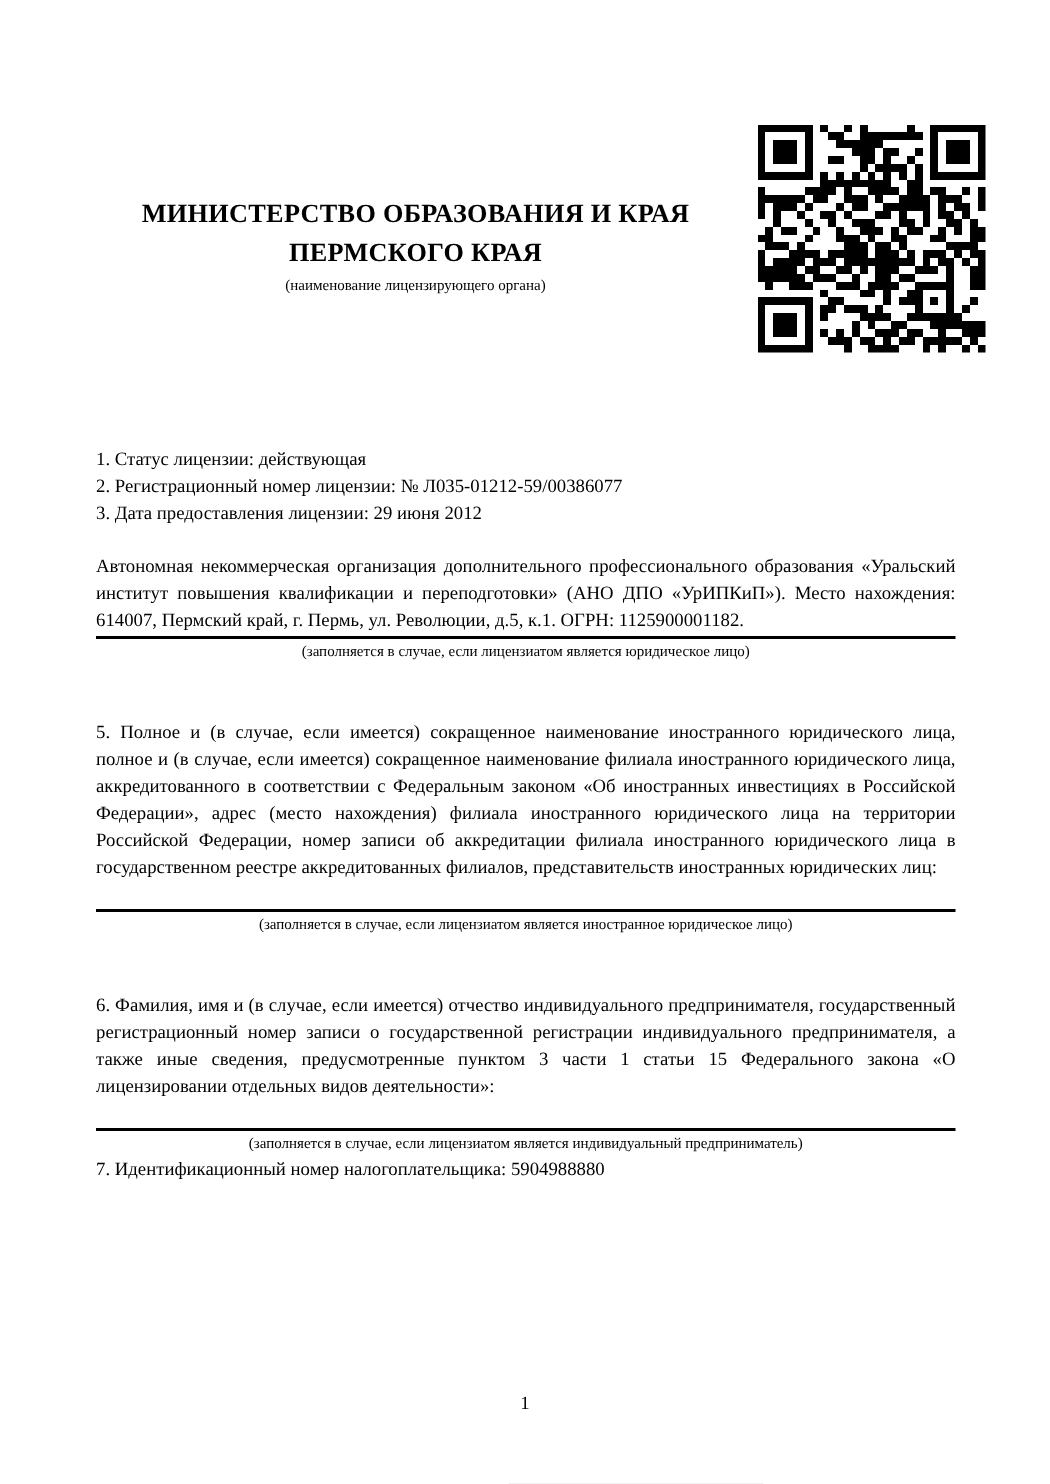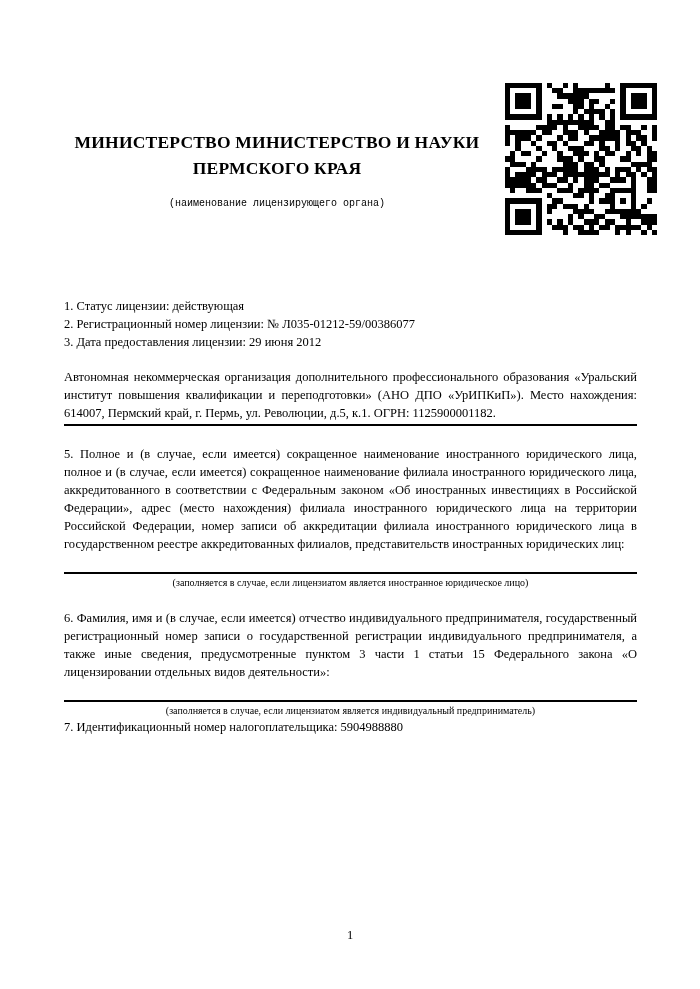--- a/index.html
+++ b/index.html
@@ -75,7 +75,7 @@
 <div class="page">
 
   <div class="header-block">
-    <div class="ministry-line">МИНИСТЕРСТВО МИНИСТЕРСТВО И НАУКИ</div>
+    <div class="ministry-line">МИНИСТЕРСТВО ОБРАЗОВАНИЯ И КРАЯ</div>
     <div class="ministry-line">ПЕРМСКОГО КРАЯ</div>
     <div class="ministry-note">(наименование лицензирующего органа)</div>
   </div>

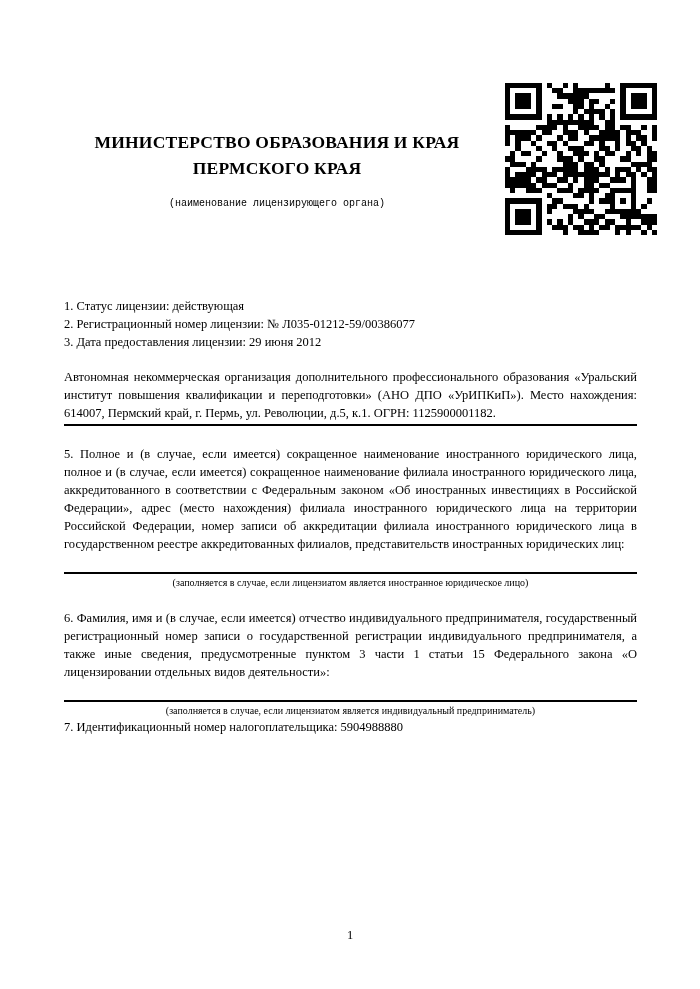--- a/index.html
+++ b/index.html
@@ -26,8 +26,7 @@
   .ministry-note{
     font-size:10px;
     line-height:13px;
-    margin-top:16px;
-    font-family:Liberation Mono, monospace;
+    margin-top:3px;
   }
   .qr-box{
     position:absolute;

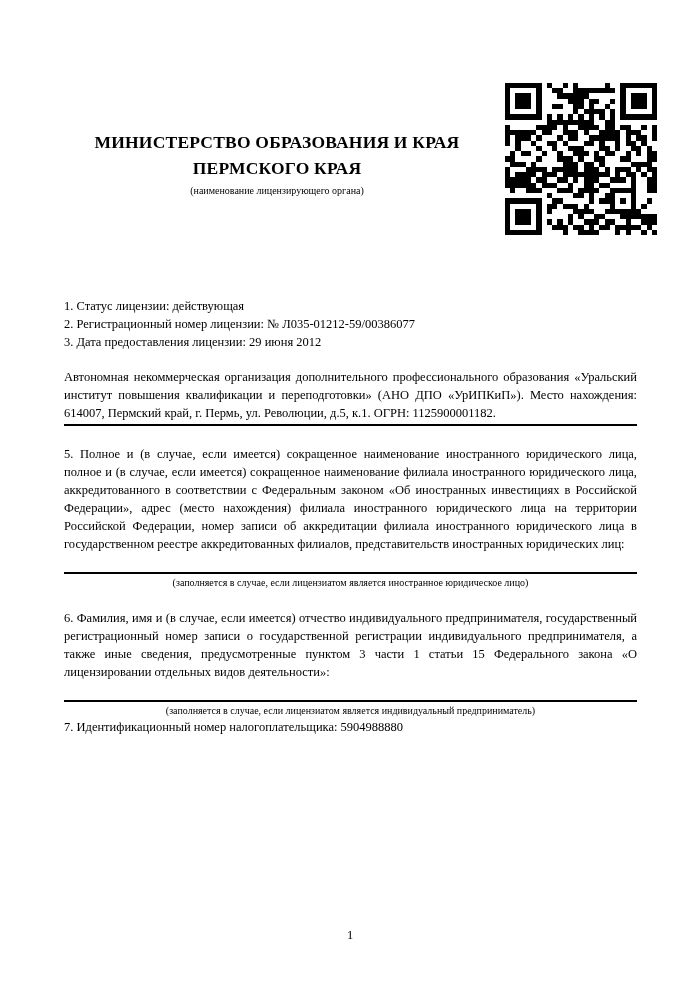--- a/index.html
+++ b/index.html
@@ -554,6 +554,7 @@
     <div class="mt-std">
       <p class="para just">Автономная некоммерческая организация дополнительного профессионального образования «Уральский институт повышения квалификации и переподготовки» (АНО ДПО «УрИПКиП»). Место нахождения: 614007, Пермский край, г. Пермь, ул. Революции, д.5, к.1. ОГРН: 1125900001182.</p>
       <div class="fill-line"></div>
+      <div class="field-note">(заполняется в случае, если лицензиатом является юридическое лицо)</div>
     </div>
 
     <div class="mt-sec">

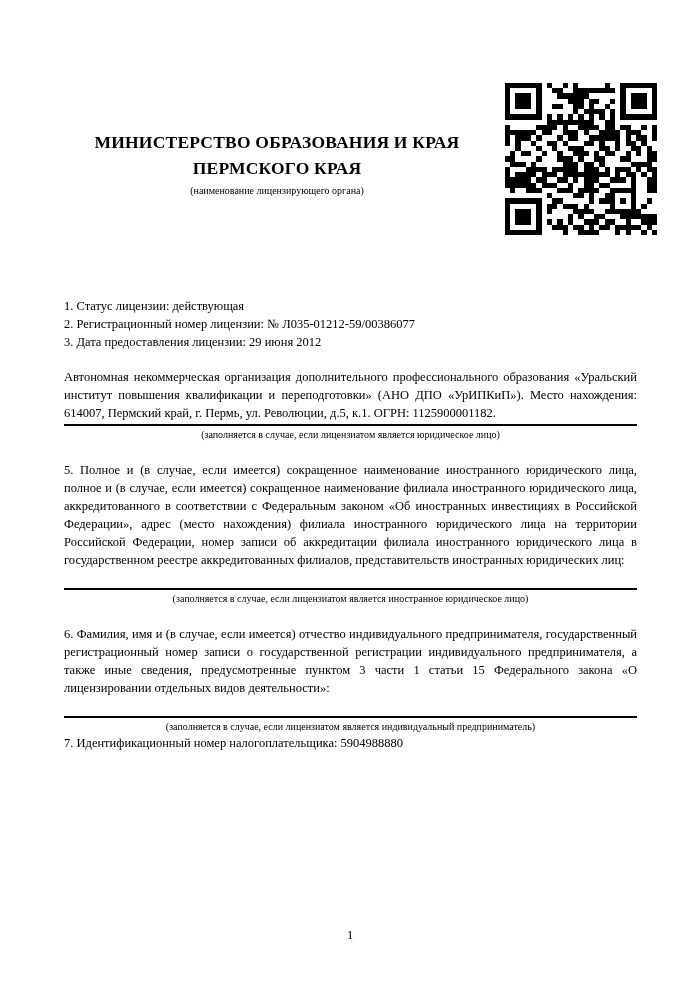--- a/index.html
+++ b/index.html
@@ -49,7 +49,7 @@
   .just{text-align:justify;}
   .mt-first{margin-top:33px;}
   .mt-std{margin-top:17px;}
-  .mt-sec{margin-top:19px;}
+  .mt-sec{margin-top:37px;}
   .field-note{
     text-align:center;
     font-size:10px;

